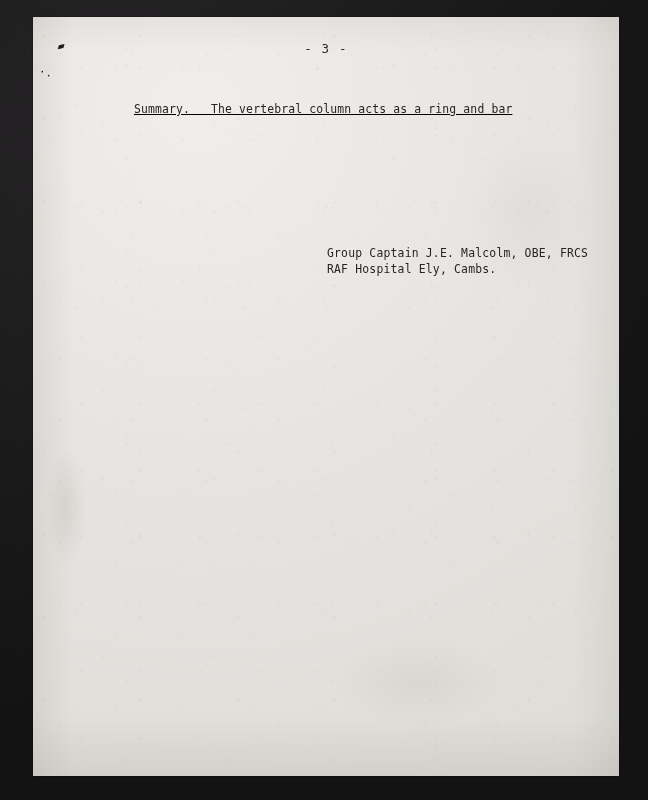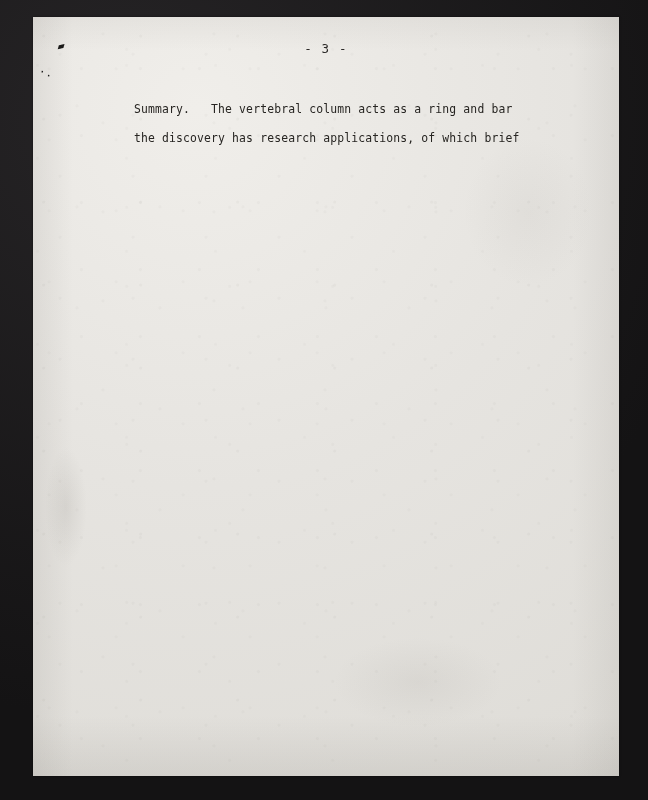--- a/index.html
+++ b/index.html
@@ -99,6 +99,7 @@
     left: 101px;
     top: 78px;
     width: 420px;
+    text-decoration: underline;
   }
   .body-line {
     font-size: 11.4px;

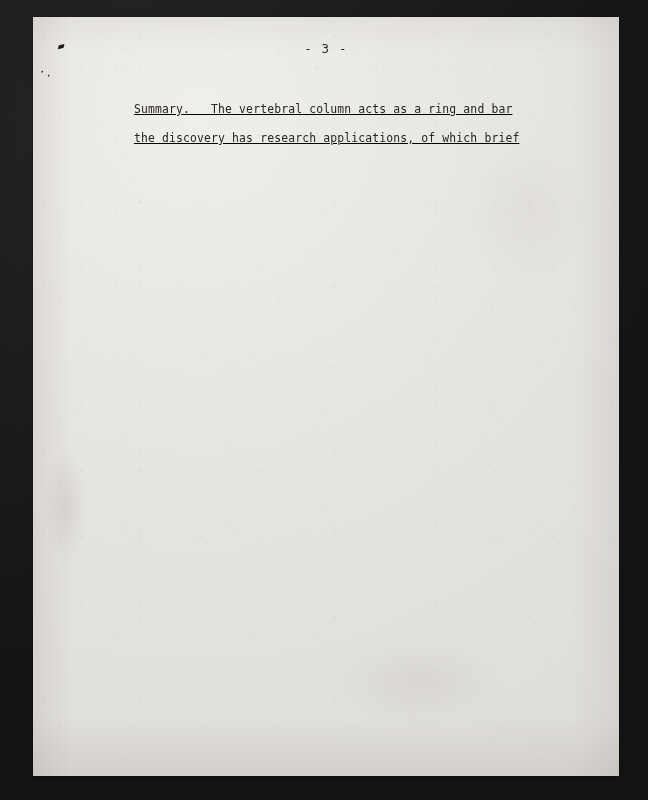--- a/index.html
+++ b/index.html
@@ -152,7 +152,6 @@
 
     <div class="body-block">
       <div class="body-line">Summary.   The vertebral column acts as a ring and bar</div>
-      <div class="body-line">the discovery has research applications, of which brief</div>
     </div>
 
 

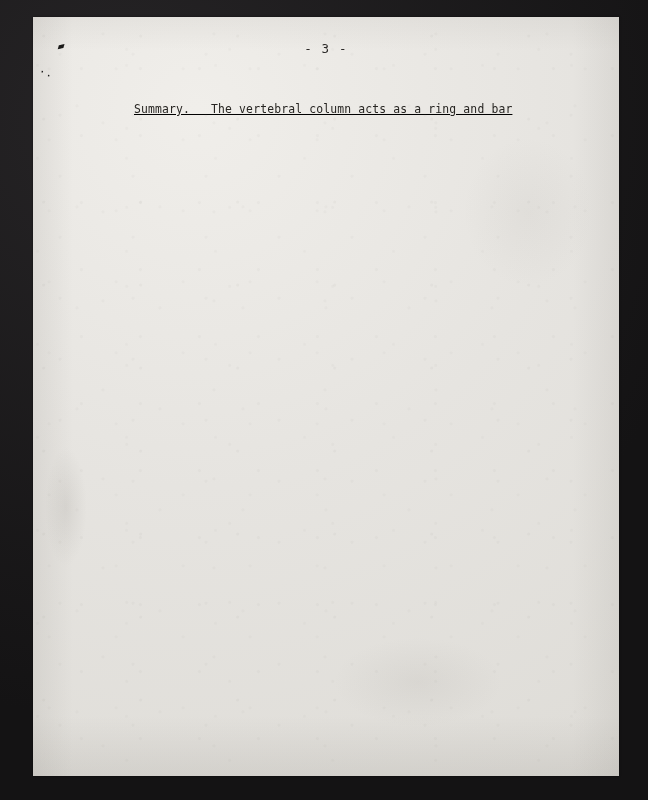--- a/index.html
+++ b/index.html
@@ -154,6 +154,10 @@
       <div class="body-line">Summary.   The vertebral column acts as a ring and bar</div>
     </div>
 
+    <div class="signature-block">
+      <div class="sig-line">Group Captain J.E. Malcolm, OBE, FRCS</div>
+      <div class="sig-line">RAF Hospital Ely, Cambs.</div>
+    </div>
 
   </div>
 </div>

